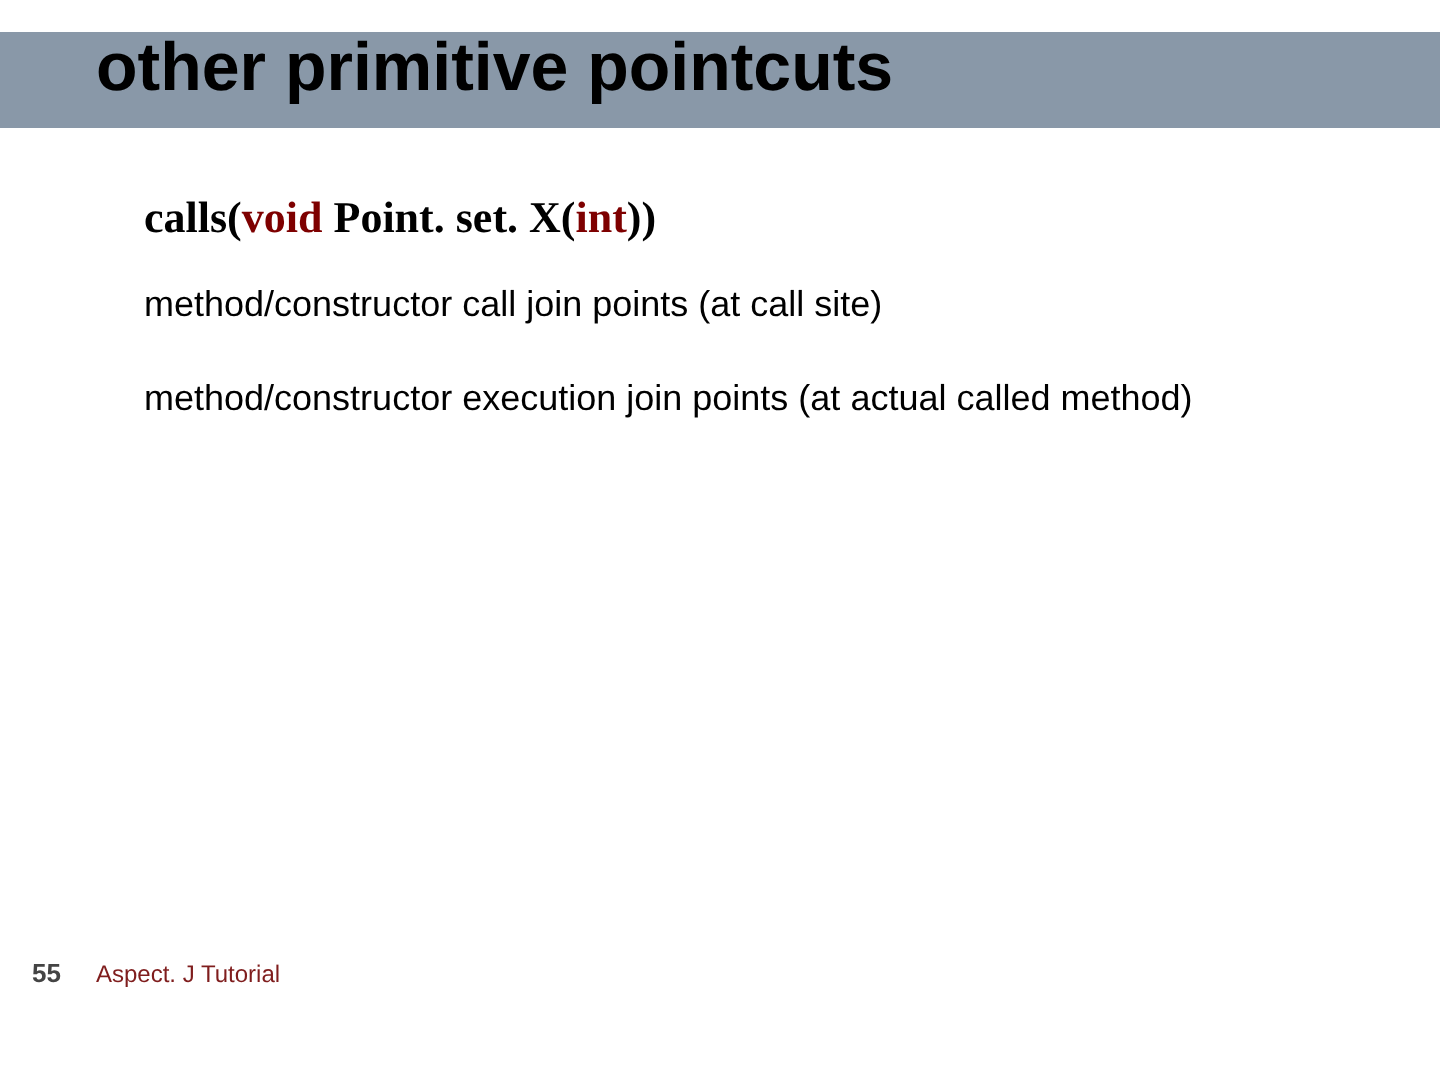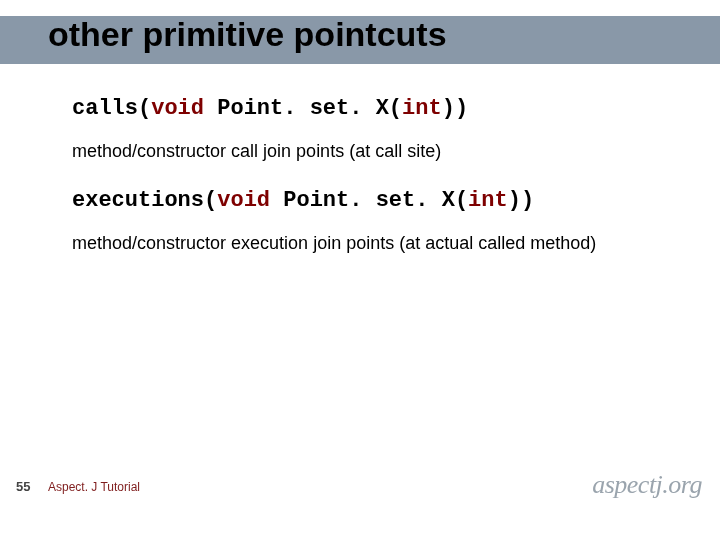--- a/index.html
+++ b/index.html
@@ -30,7 +30,7 @@
     right: 40px;
   }
   .code-line {
-    font-family: Liberation Mono, monospace;
+    font-family: Liberation Serif, serif;
     font-size: 22px;
     font-weight: bold;
     color: #000;

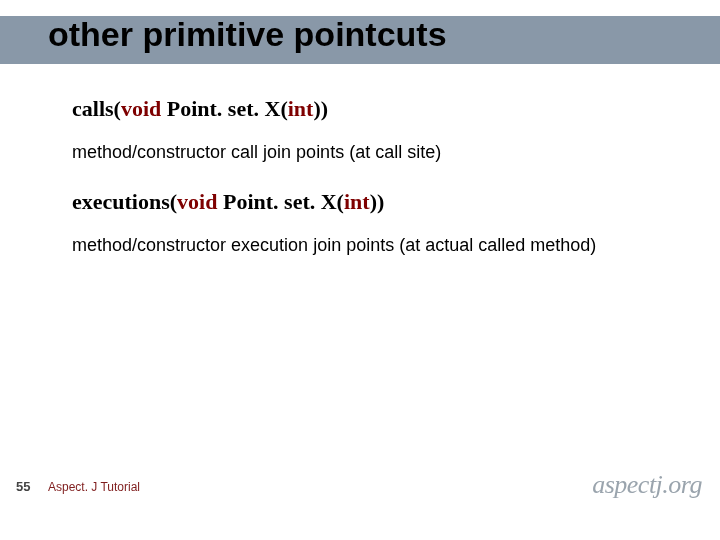--- a/index.html
+++ b/index.html
@@ -92,7 +92,6 @@
     <div class="desc">method/constructor call join points (at call site)</div>
 
 
-    <div class="code-line"><span>executions(</span><span class="kw">void</span><span> Point. set. X(</span><span class="kw">int</span><span>))</span></div>
     <div class="desc">method/constructor execution join points (at actual called method)</div>
   </div>
 

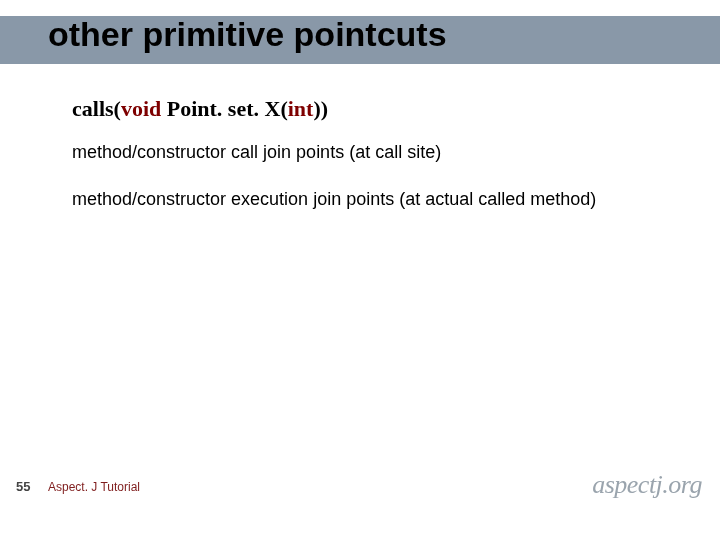--- a/index.html
+++ b/index.html
@@ -98,7 +98,6 @@
   <div class="footer">
     <div class="page-num">55</div>
     <div class="tutorial-label">Aspect. J Tutorial</div>
-    <div class="logo"><span>aspect</span><span class="j">j</span><span>.org</span></div>
   </div>
 
 </div>

